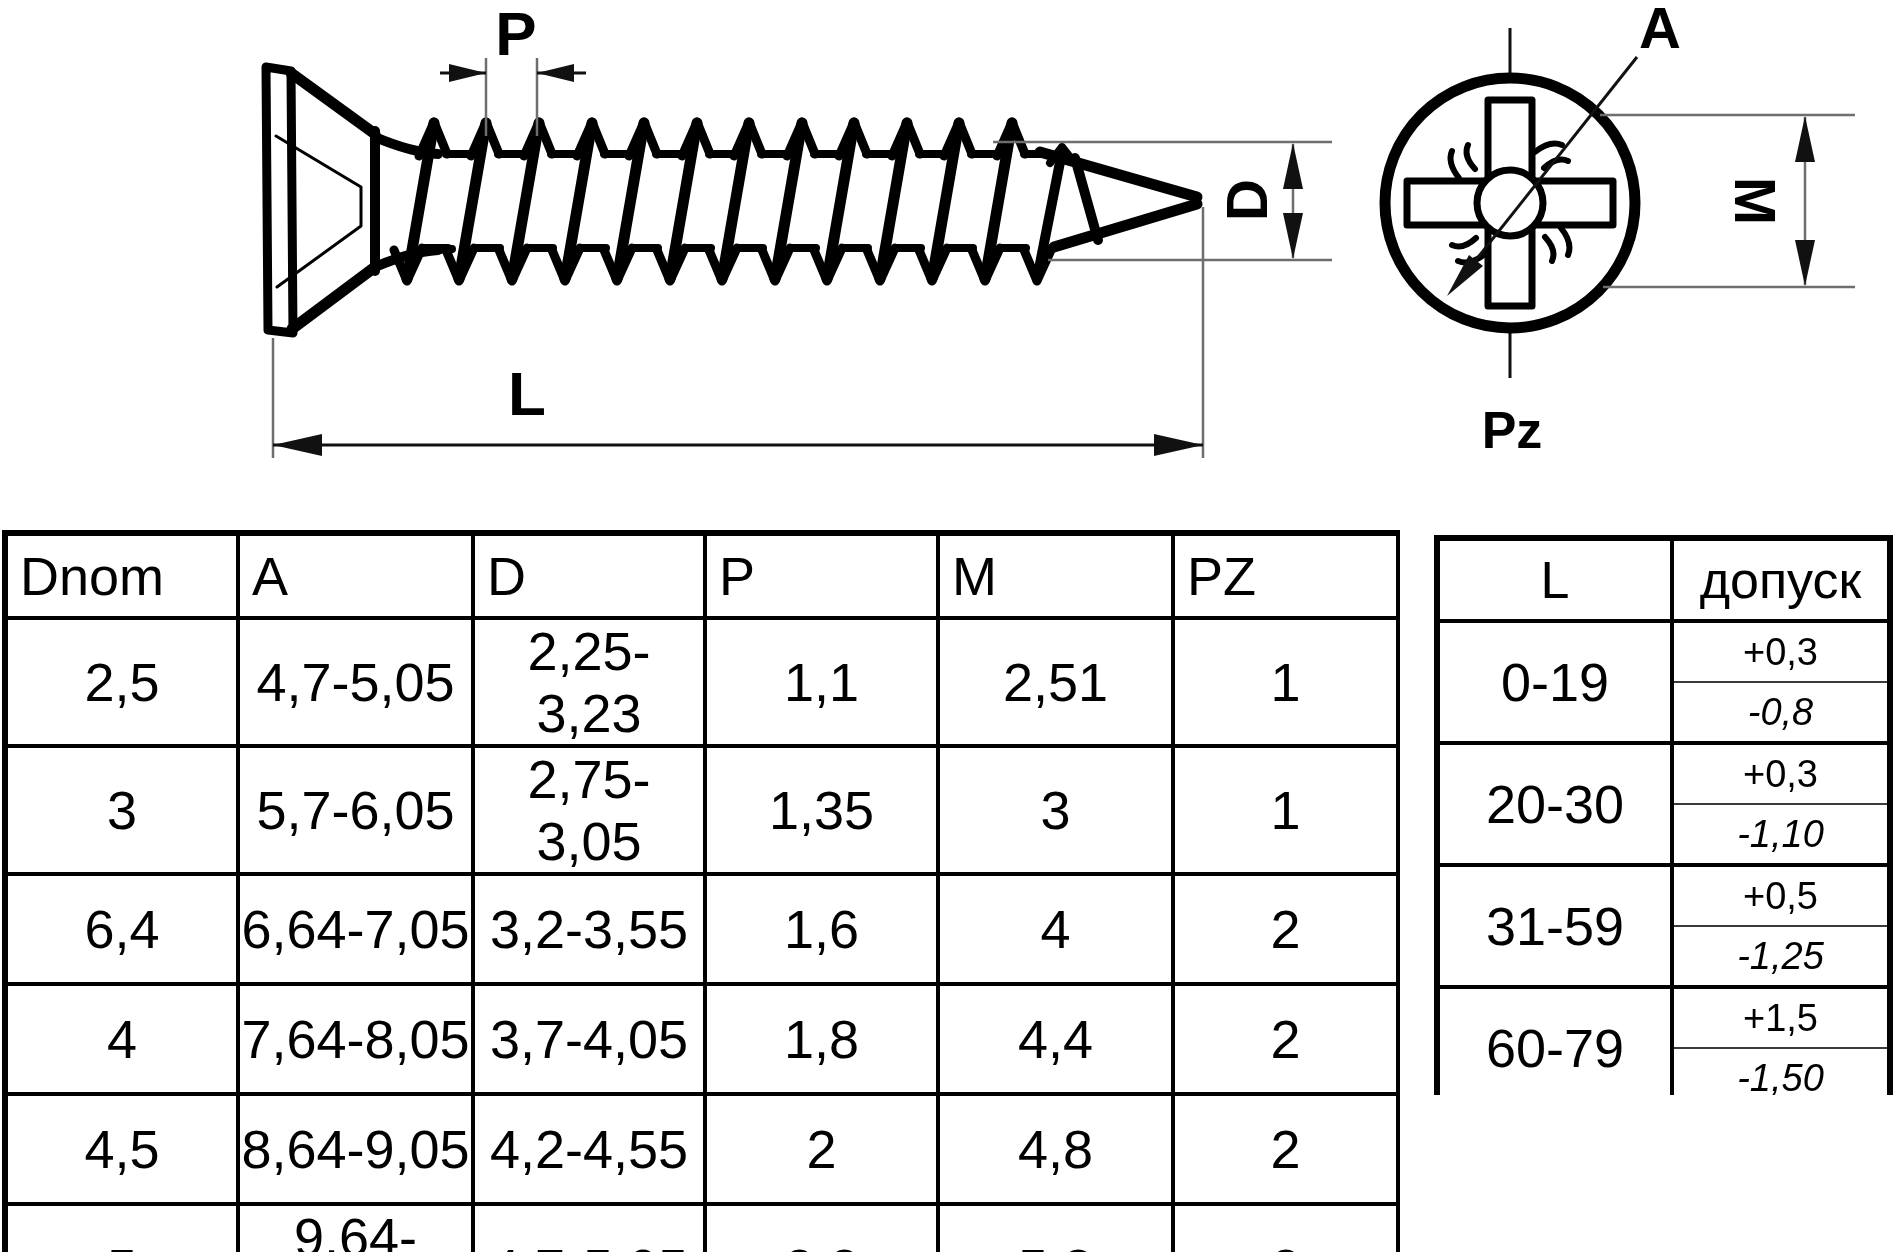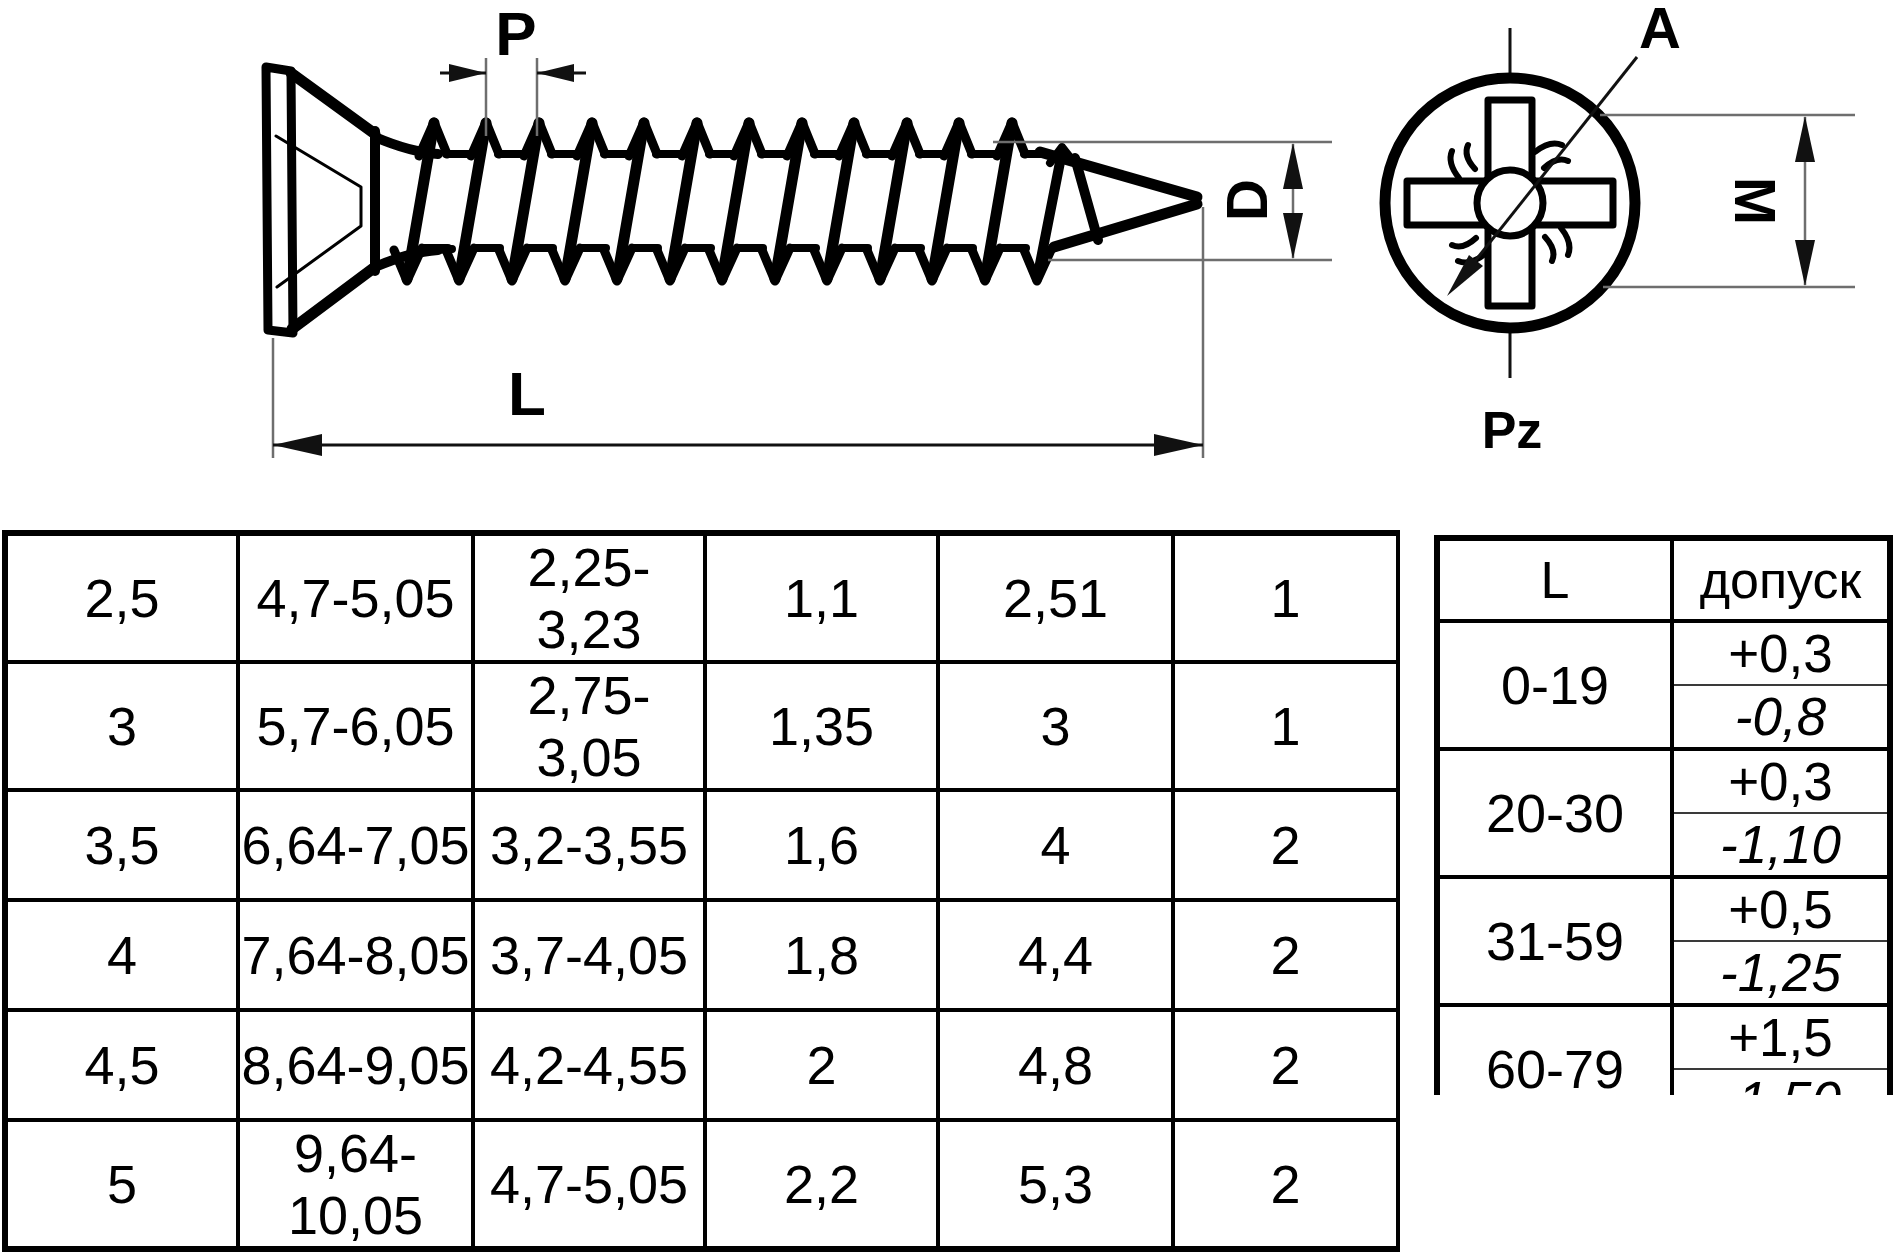--- a/index.html
+++ b/index.html
@@ -181,6 +181,14 @@
           <col style="width:226px">
       </colgroup>
       <tbody>
+          <tr>
+        <th>Dnom</th>
+        <th>A</th>
+        <th>D</th>
+        <th>P</th>
+        <th>M</th>
+        <th>PZ</th>
+      </tr>
       <tr>
         <td>2,5</td>
         <td>4,7-5,05</td>

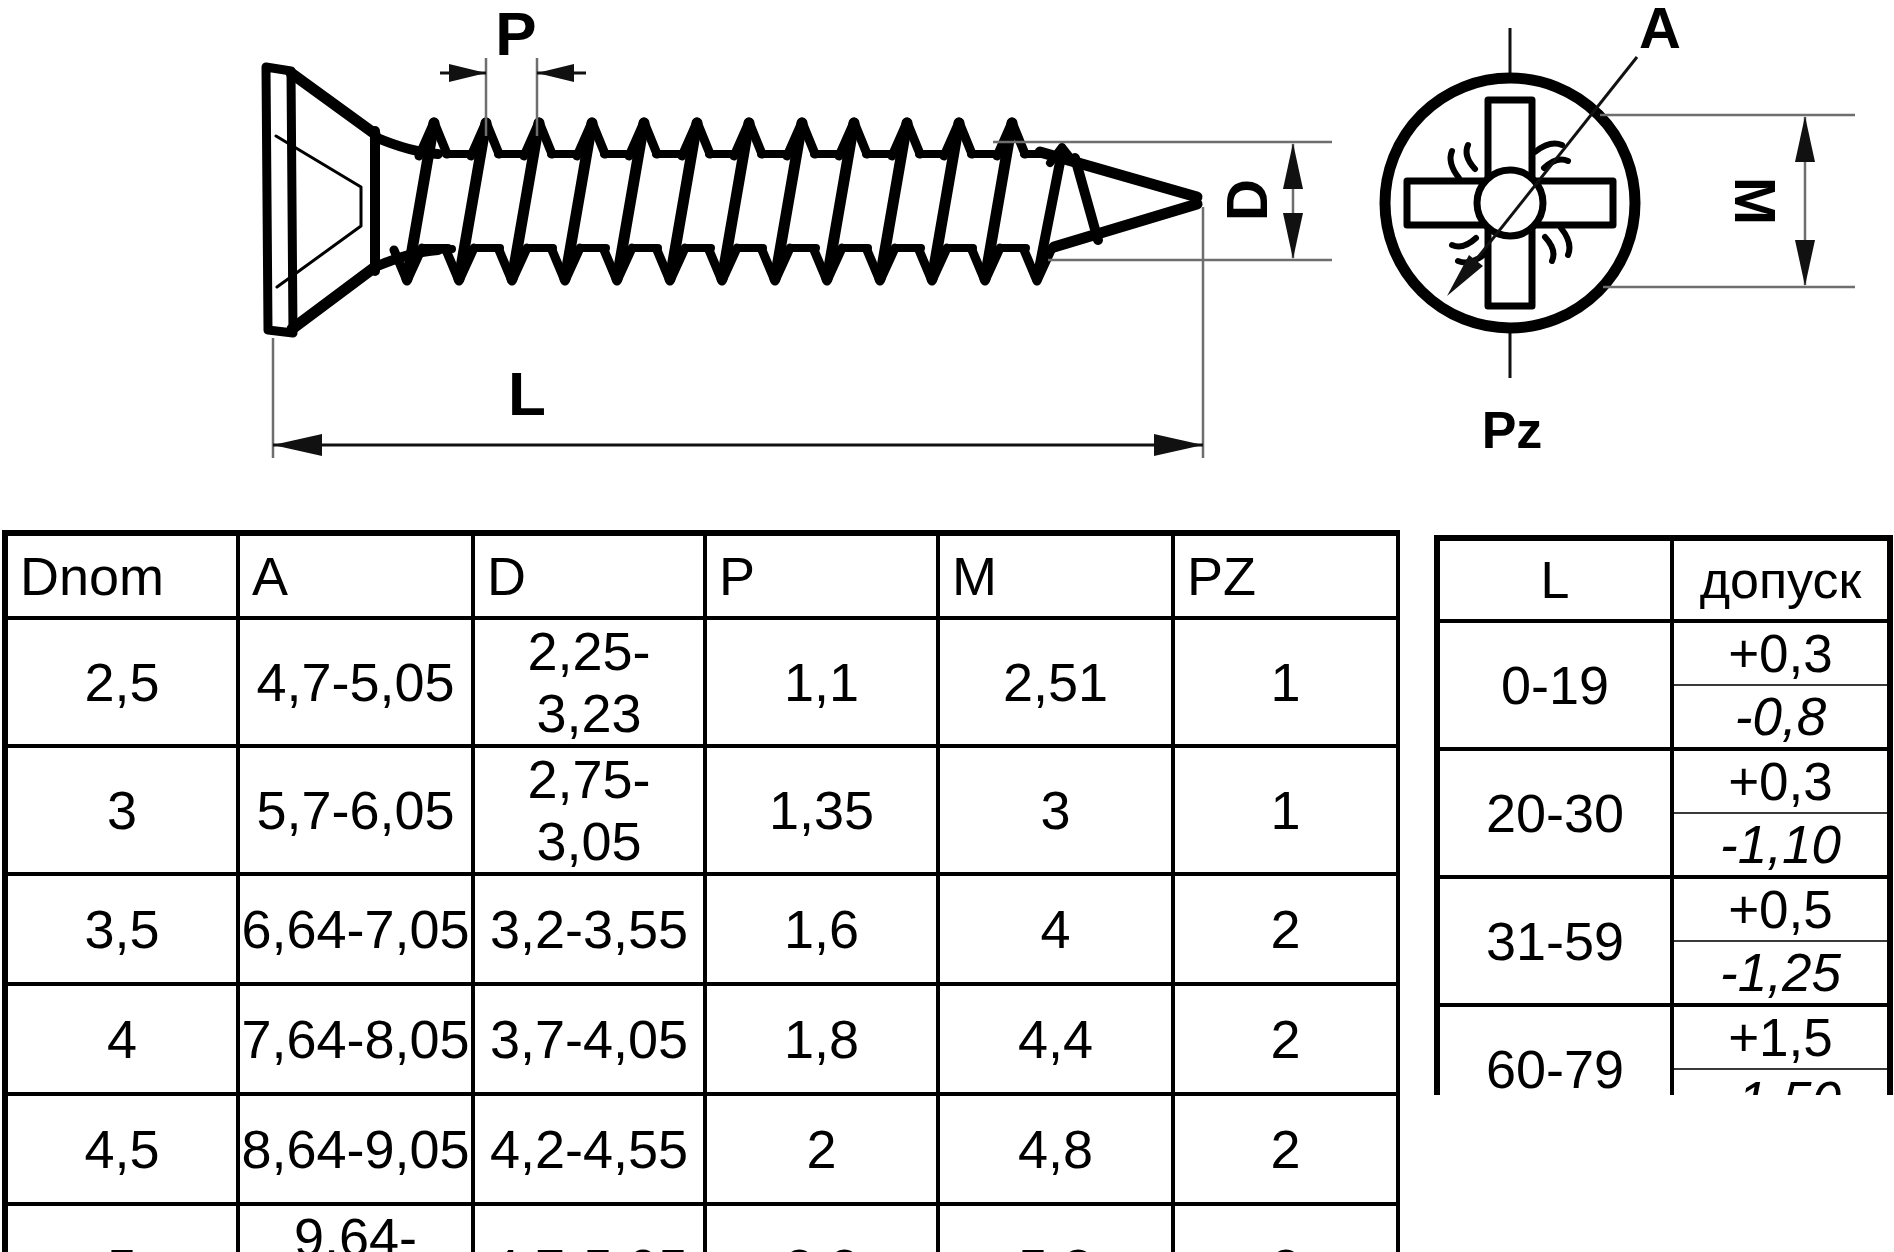--- a/index.html
+++ b/index.html
@@ -38,7 +38,7 @@
   }
   #tol-table td { text-align: center; vertical-align: middle; padding: 0; }
   #tol-table td.range { font-size: 54px; }
-  #tol-table td.plus, #tol-table td.minus { font-size: 53px; height: 58px; }
+  #tol-table td.plus, #tol-table td.minus { font-size: 38px; height: 58px; }
   #tol-table td.plus  { border-bottom: 2px solid #3a3a3a; }
   #tol-table td.minus { border-top: 2px solid #3a3a3a; font-style: italic; }
 

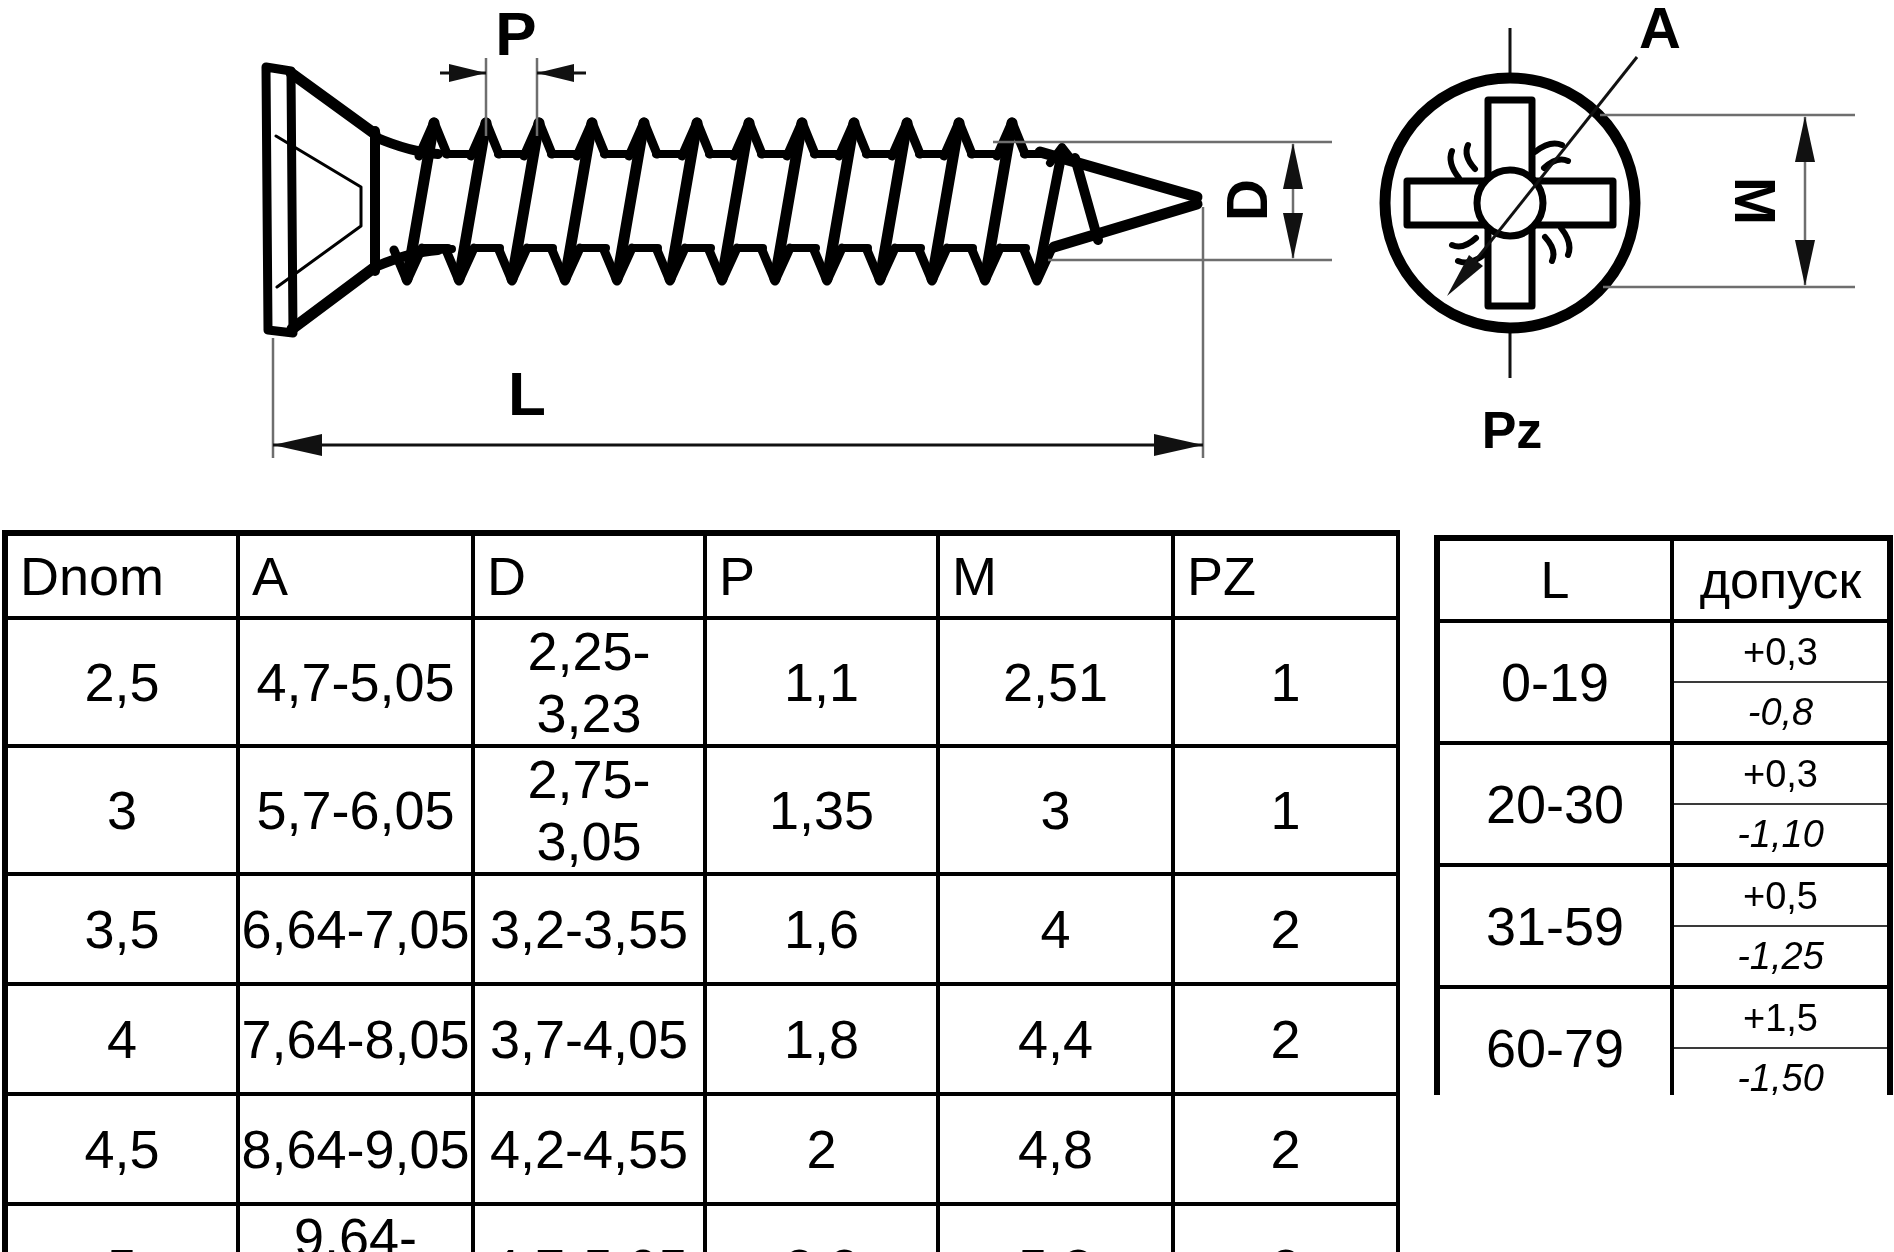--- a/index.html
+++ b/index.html
@@ -206,7 +206,7 @@
         <td>1</td>
       </tr>
       <tr>
-        <td>3,5</td>
+        <td>6,4</td>
         <td>6,64-7,05</td>
         <td>3,2-3,55</td>
         <td>1,6</td>

